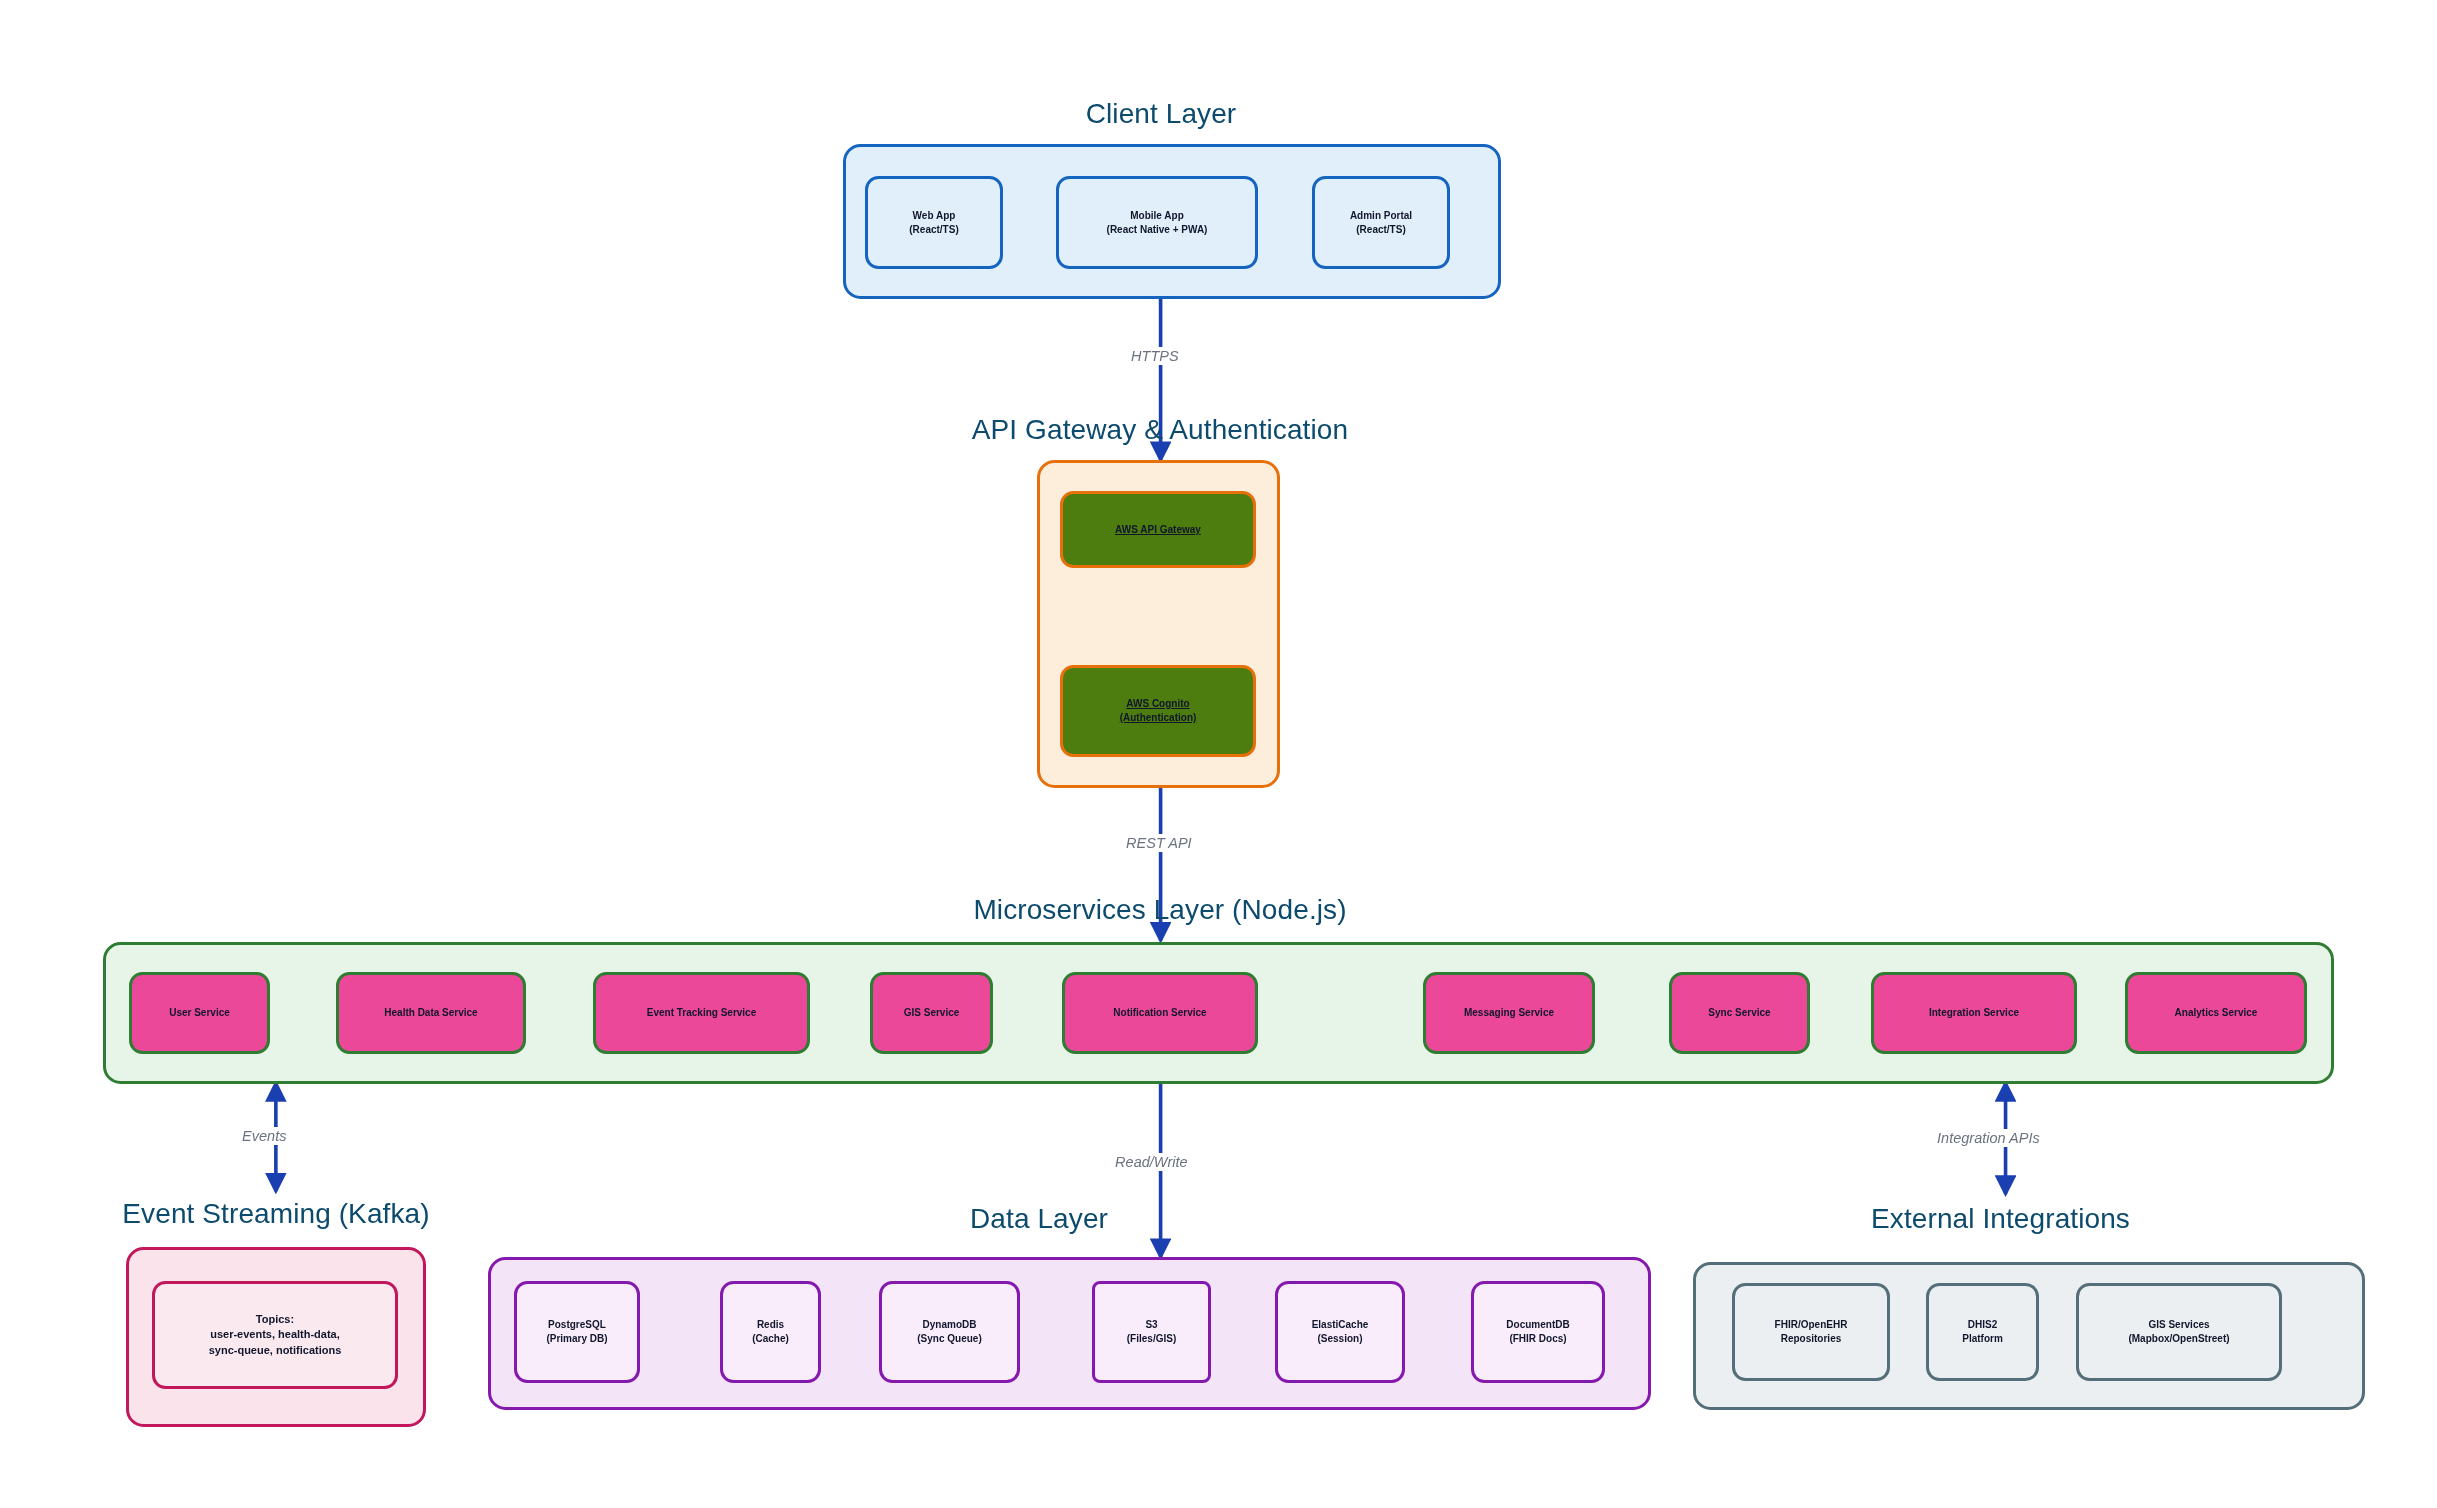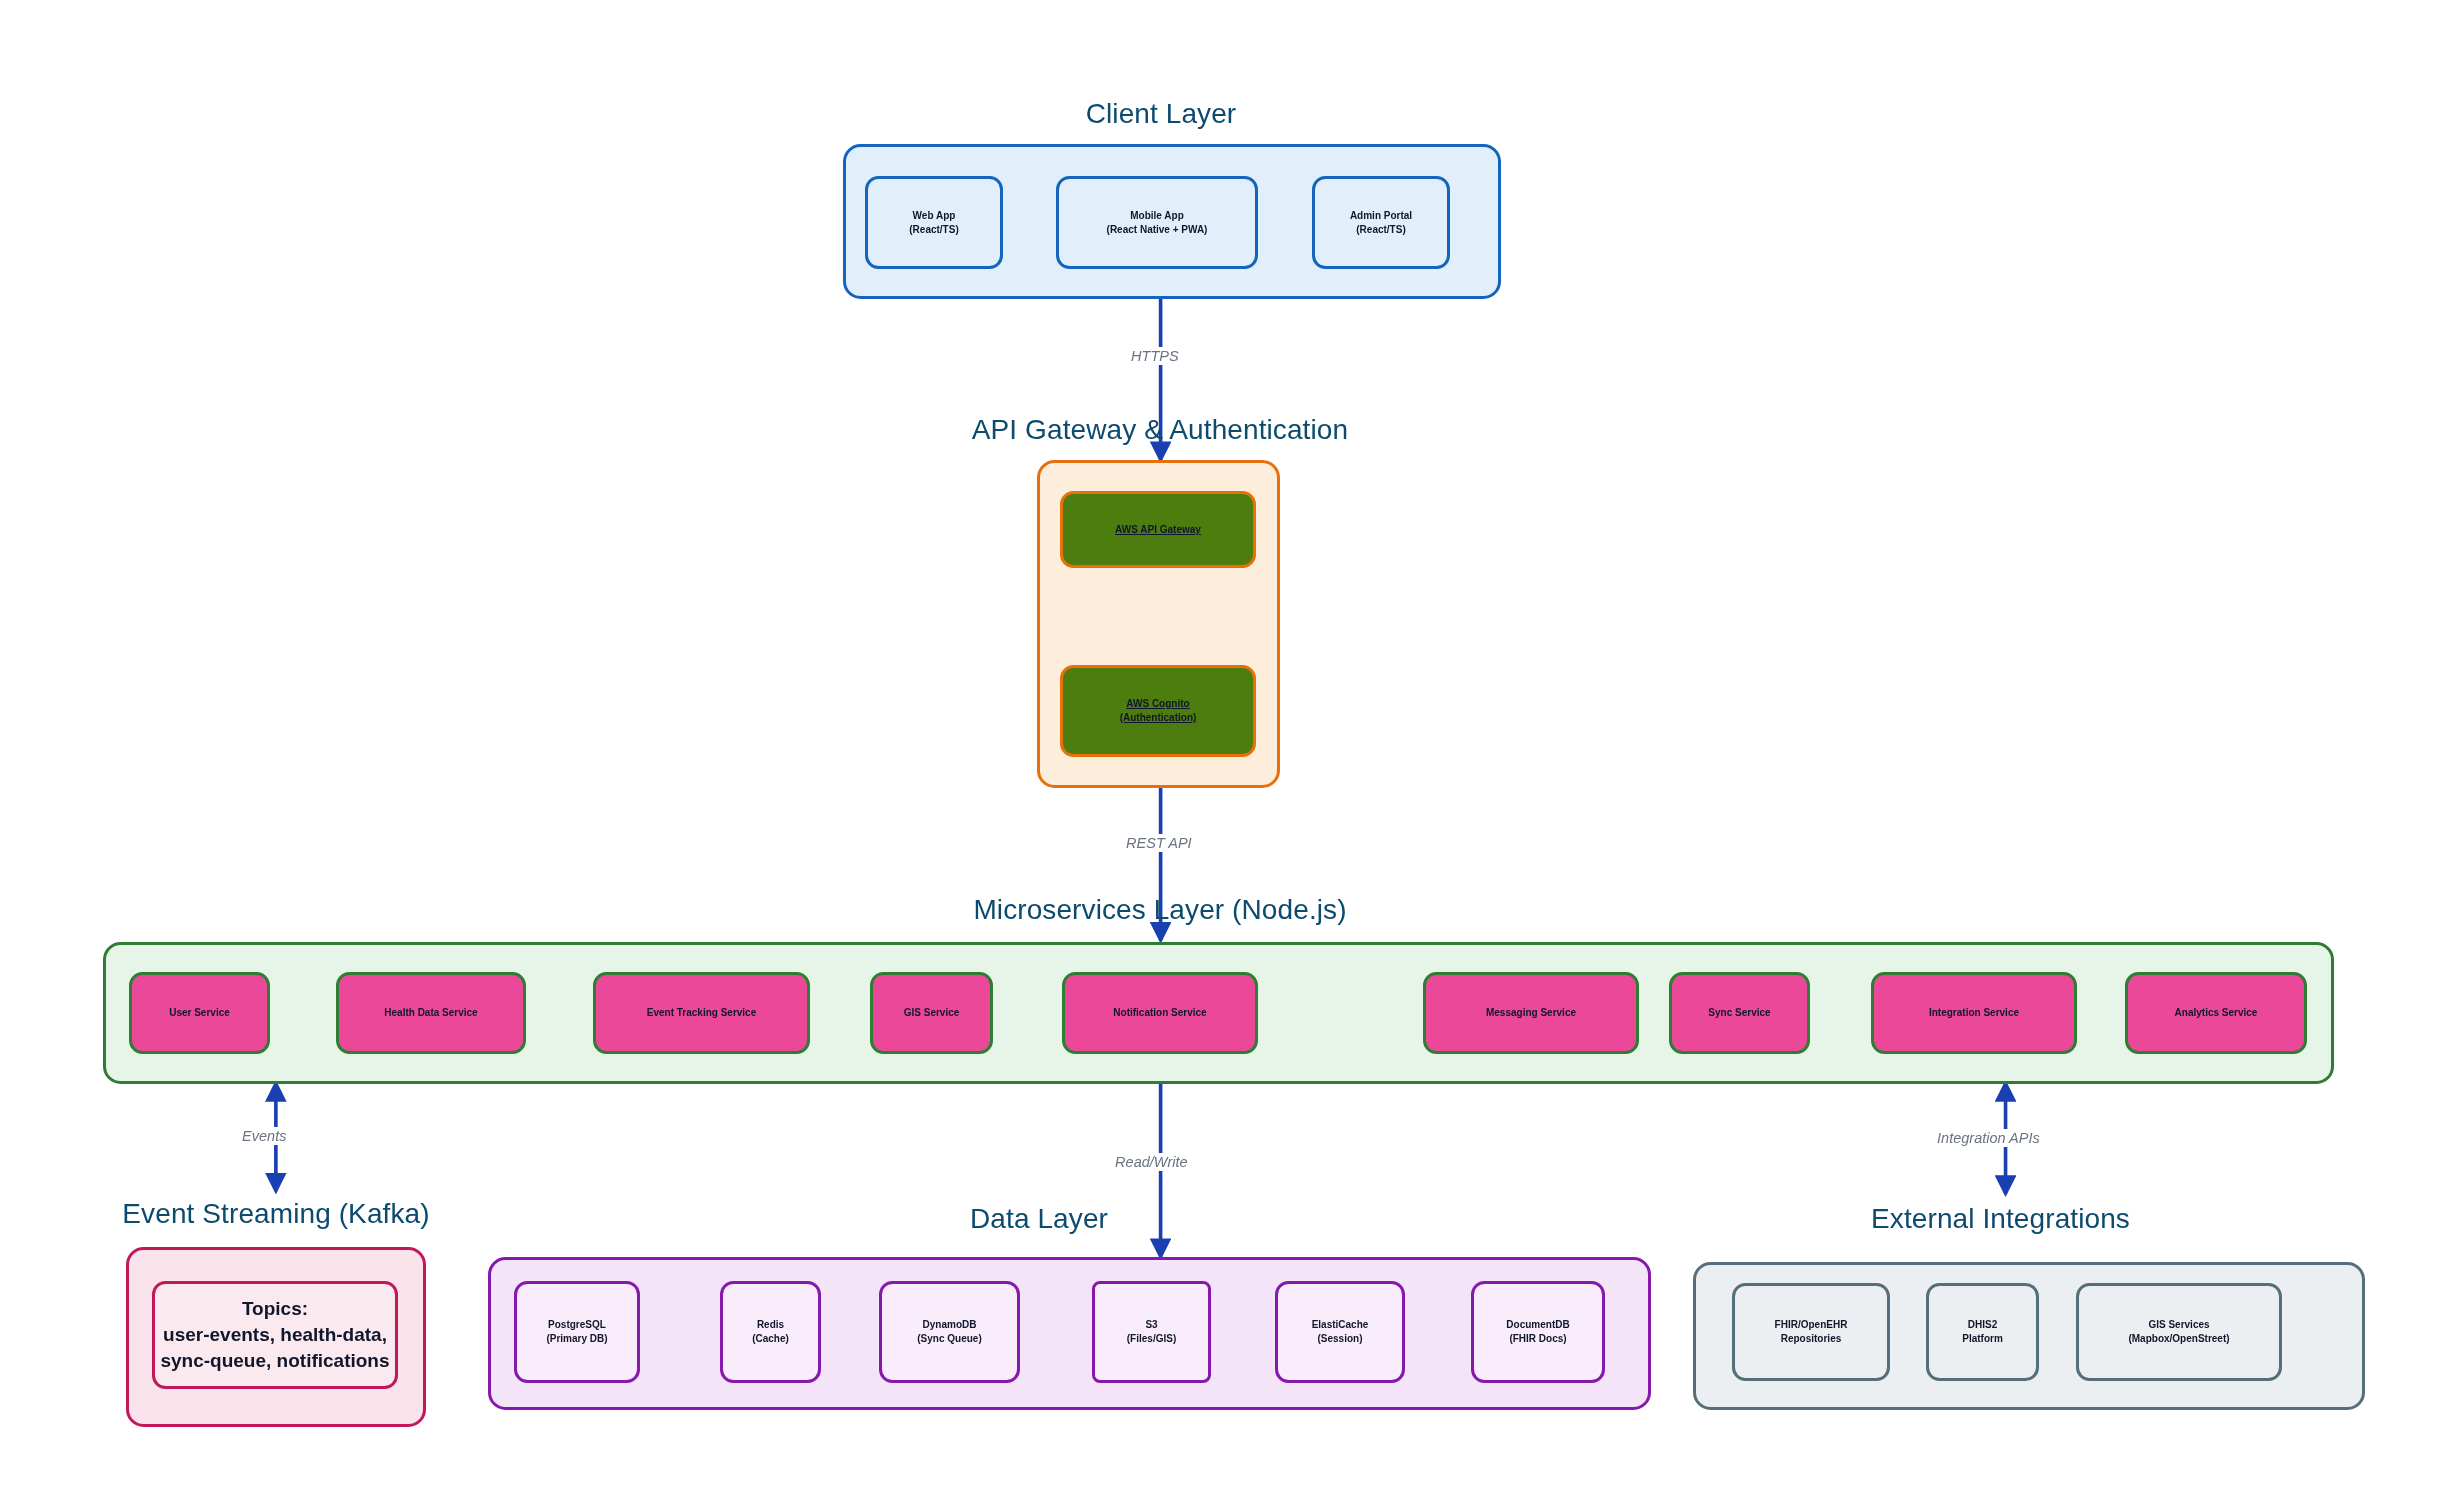--- a/index.html
+++ b/index.html
@@ -164,7 +164,7 @@
 
   <div class="node n-green" style="left:1062px; top:972px; width:196px; height:82px;">Notification Service</div>
 
-  <div class="node n-green" style="left:1423px; top:972px; width:216px; height:82px;">Messaging Service</div>
+  <div class="node n-green" style="left:1423px; top:972px; width:172px; height:82px;">Messaging Service</div>
 
   <div class="node n-green" style="left:1669px; top:972px; width:141px; height:82px;">Sync Service</div>
 

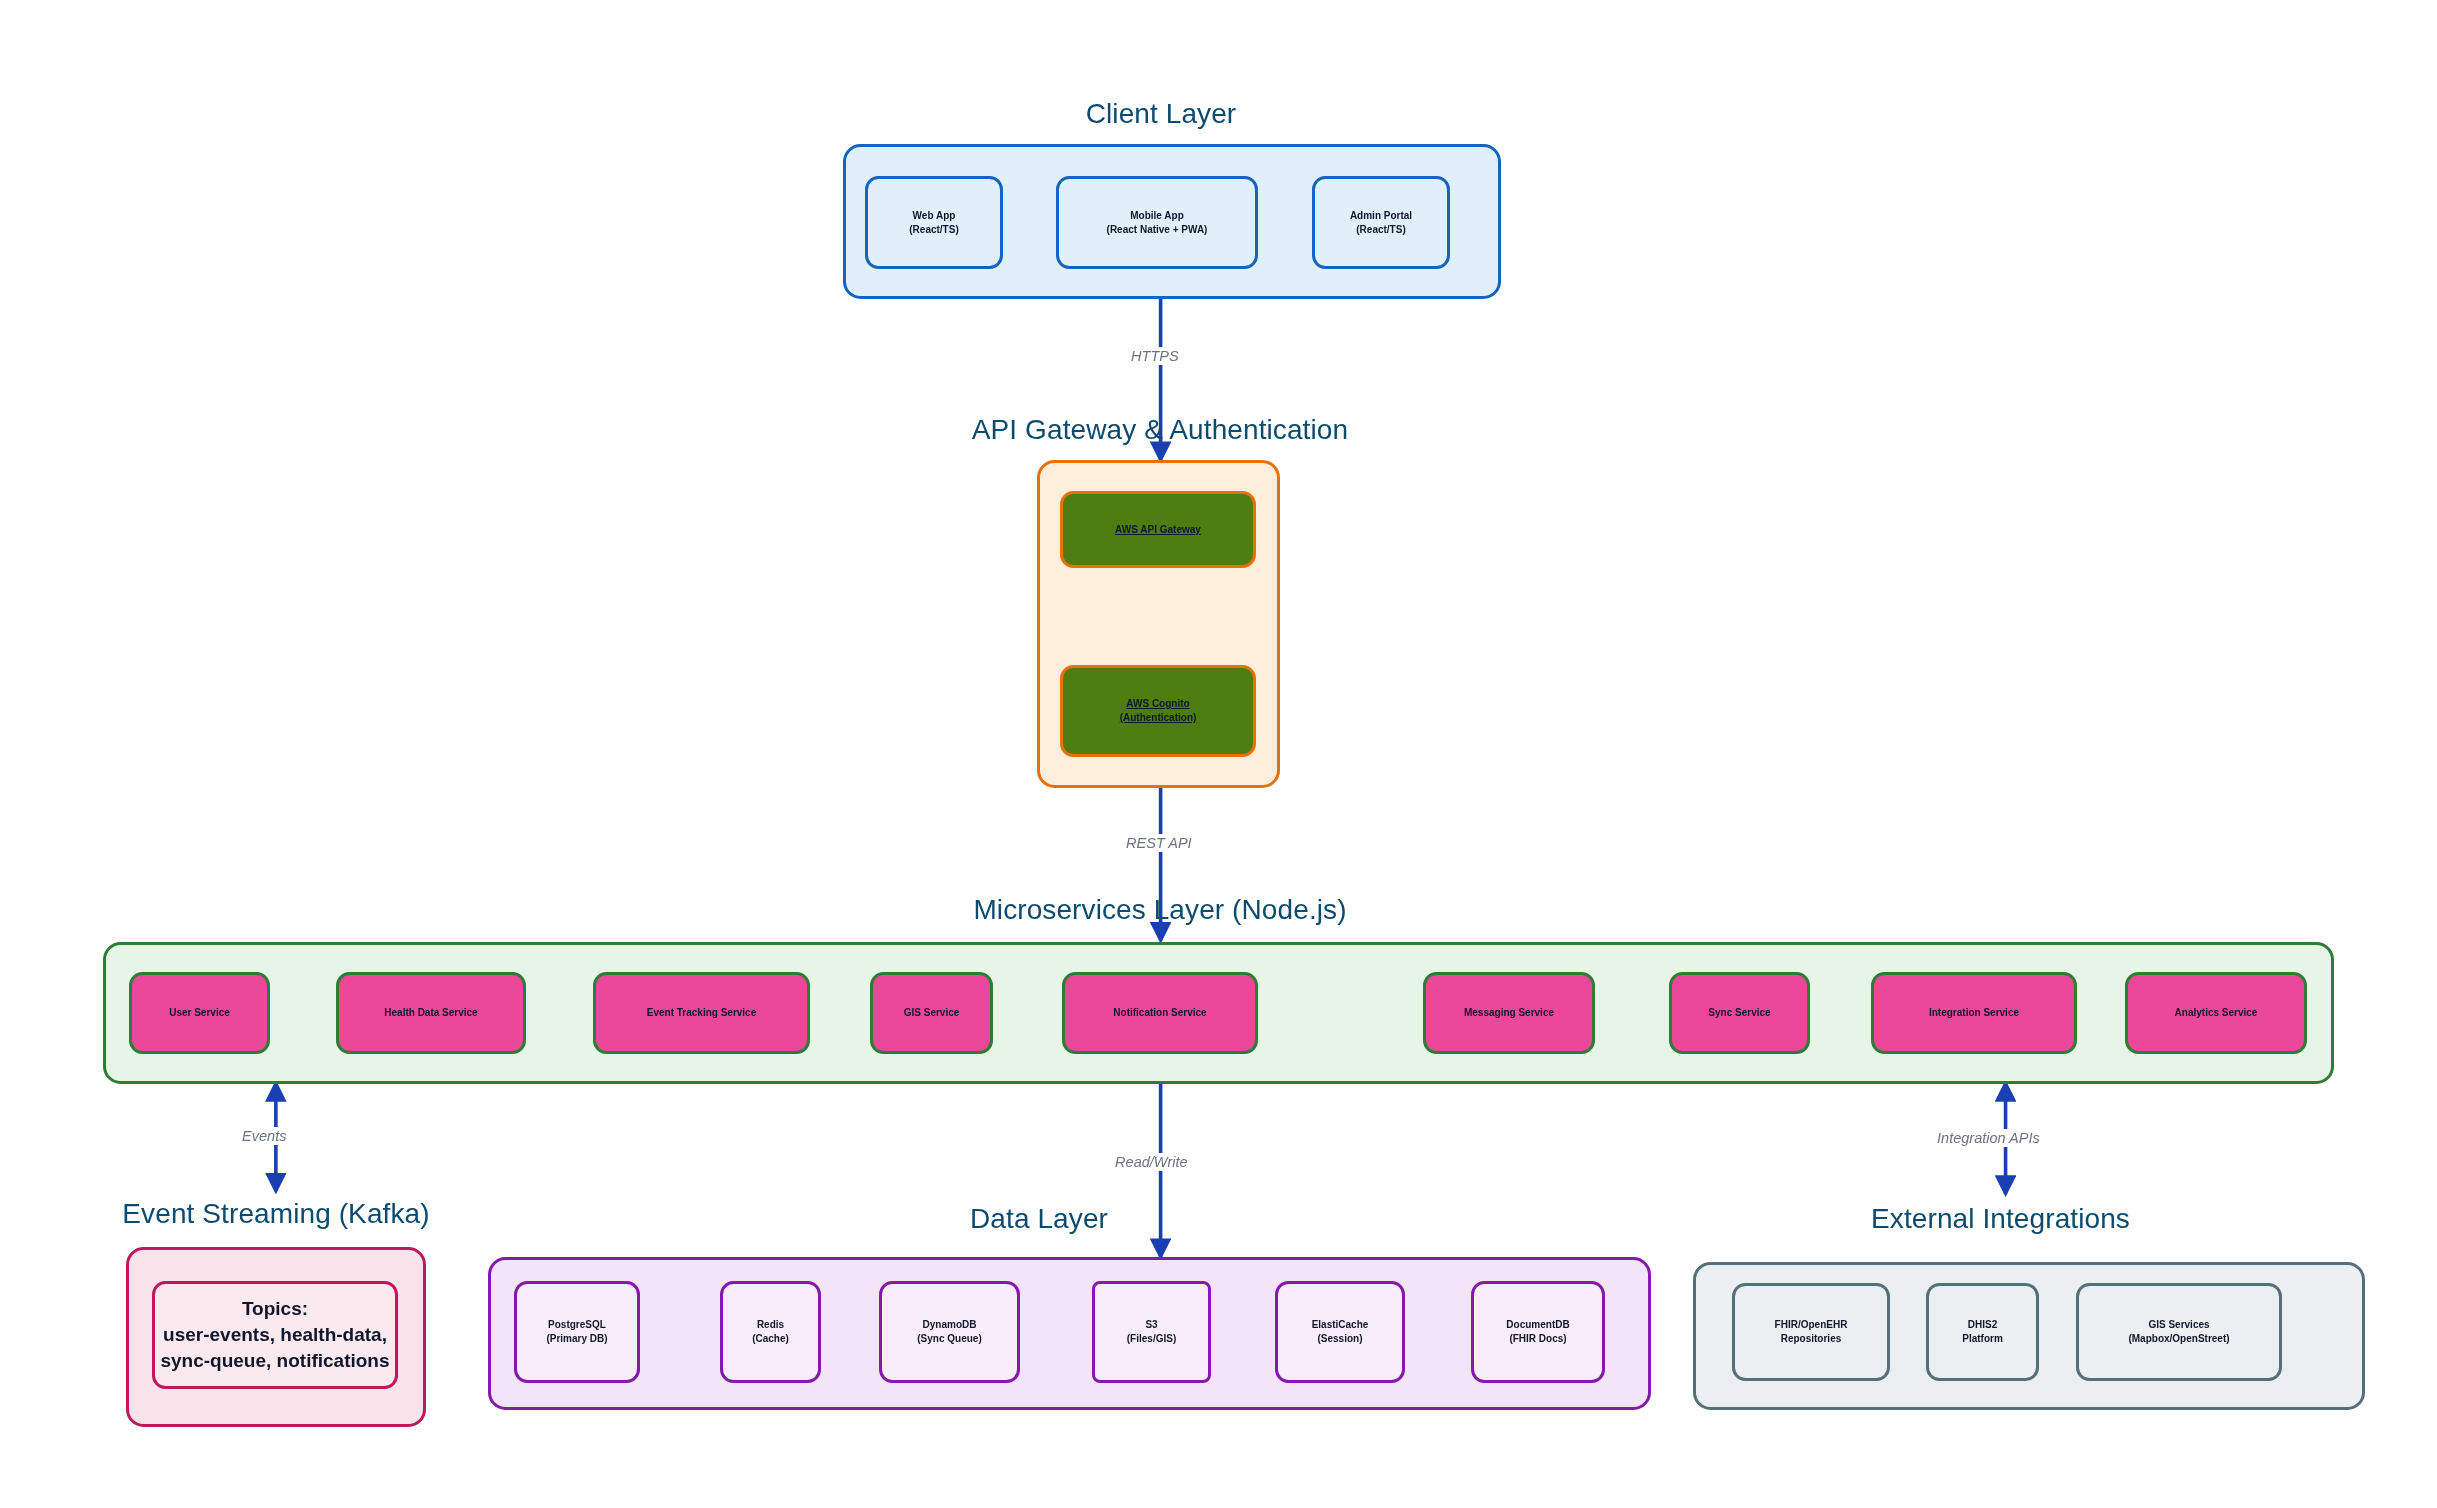--- a/index.html
+++ b/index.html
@@ -176,7 +176,7 @@
 
   <div class="container-box c-pink" style="left:126px; top:1247px; width:300px; height:180px;"></div>
 
-  <div class="node n-pink" style="left:152px; top:1281px; width:246px; height:108px; font-size:19px;">Topics:
+  <div class="node n-pink" style="left:152px; top:1281px; width:246px; height:108px; font-size:11px;">Topics:
 user-events, health-data,
 sync-queue, notifications</div>
 

